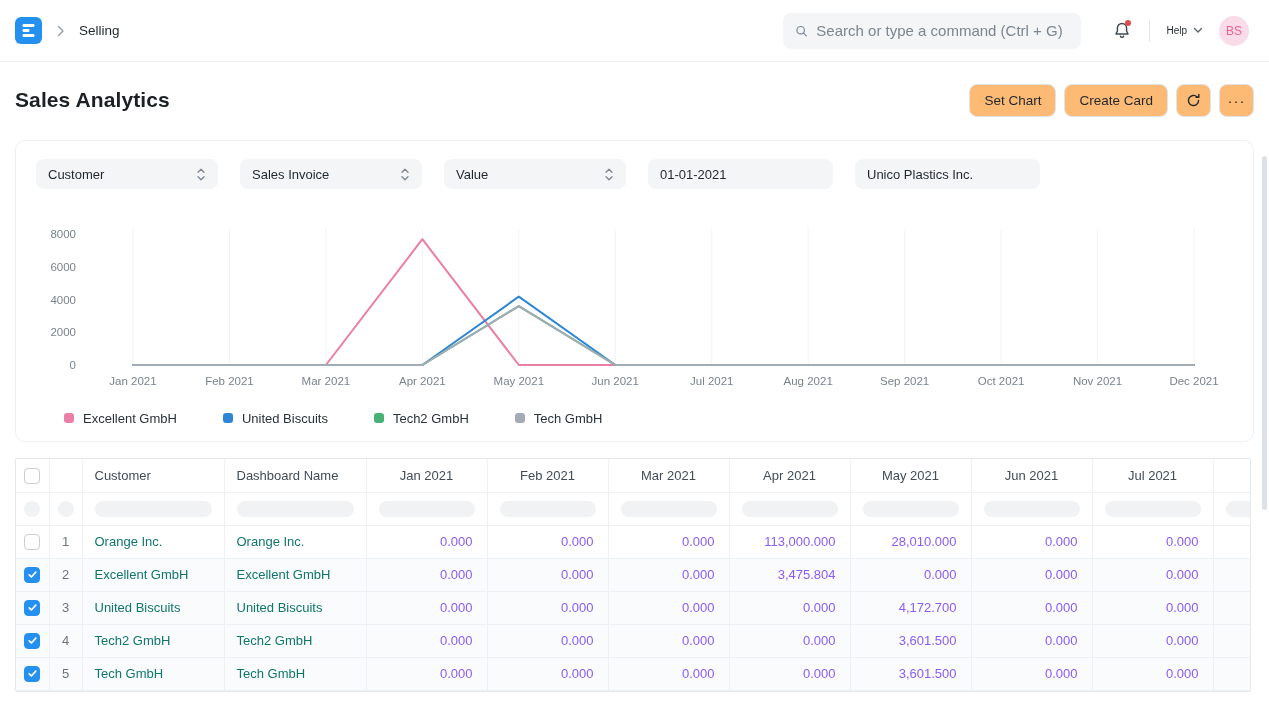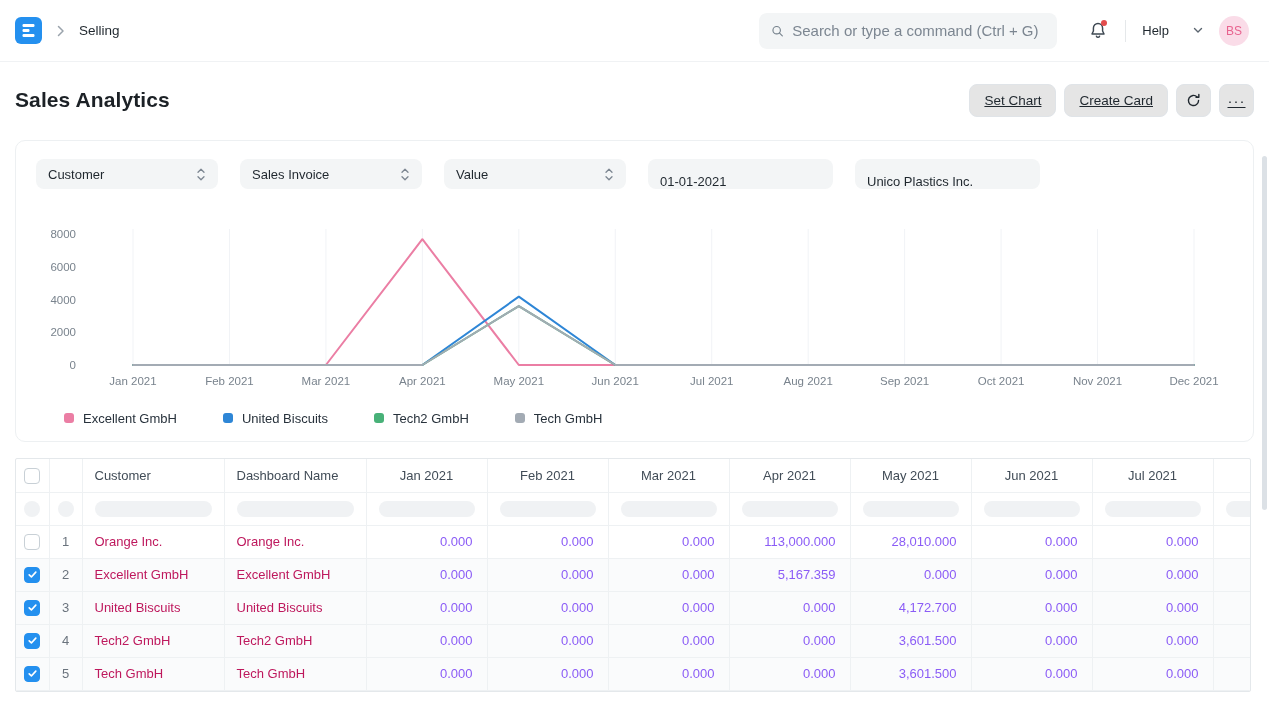--- a/index.html
+++ b/index.html
@@ -25,7 +25,7 @@
   .bell-dot { position:absolute; top:0px; right:2px; width:6px; height:6px; border-radius:50%;
     background:#e24c4c; }
   .nav-divider { width:1px; height:22px; background:#e5e8ea; }
-  .help { display:flex; align-items:center; gap:24px; font-size:13px; cursor:pointer; }
+  .help { display:flex; align-items:center; gap:6px; font-size:10px; cursor:pointer; }
   .avatar { width:30px; height:30px; border-radius:50%; background:#fadce8; color:#e8638f;
     font-size:12px; font-weight:500; display:flex; align-items:center; justify-content:center;
     cursor:pointer; }

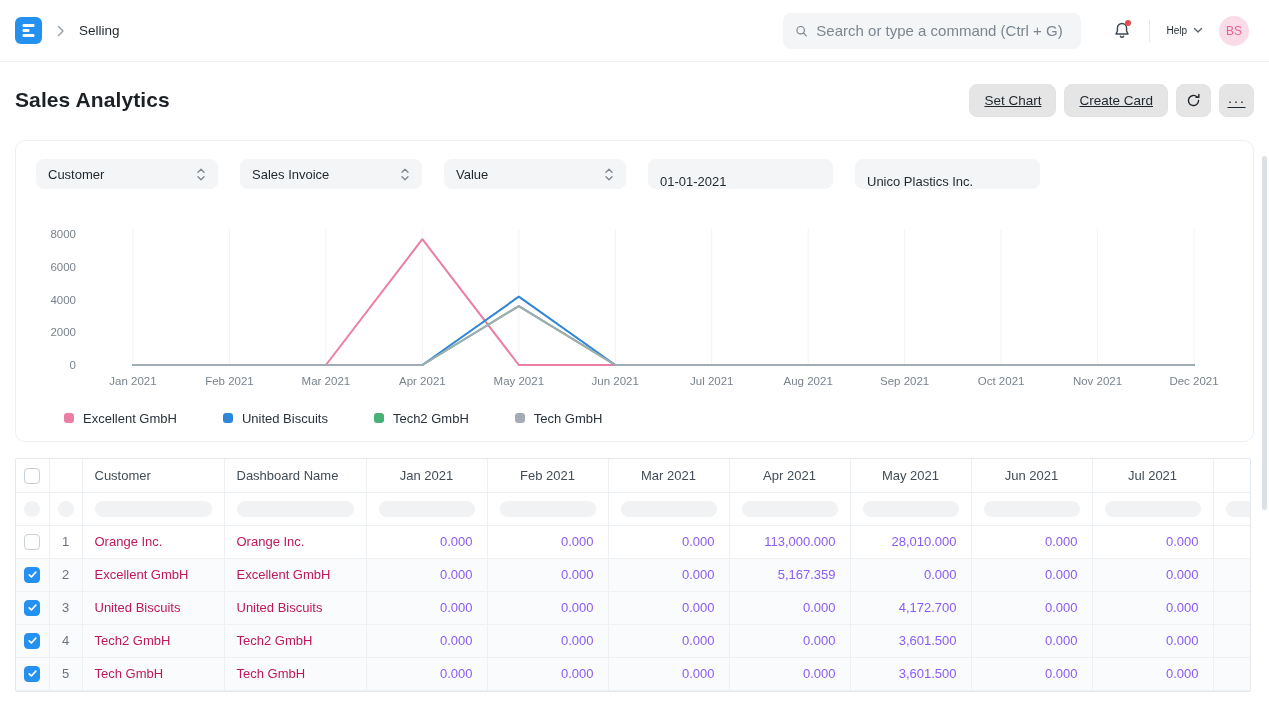--- a/index.html
+++ b/index.html
@@ -35,9 +35,9 @@
     justify-content:space-between; }
   .title { font-size:21px; font-weight:700; color:#1c2126; letter-spacing:.1px; }
   .actions { display:flex; align-items:center; gap:8px; }
-  .btn { height:33px; background:#e5e5e5; border:1px solid #e0e4e8; border-radius:8px;
+  .btn { height:33px; background:#fdba74; border:1px solid #e0e4e8; border-radius:8px;
     padding:0 14px; font-size:13.5px; color:#1f272e; cursor:pointer; display:flex;
-    align-items:center; font-family:"Liberation Sans", sans-serif;text-decoration:underline; }
+    align-items:center; font-family:"Liberation Sans", sans-serif; }
   .icon-btn { width:35px; padding:0; justify-content:center; }
   .ellipsis-glyph { font-size:15px; letter-spacing:1px; color:#1f272e; line-height:1; }
 

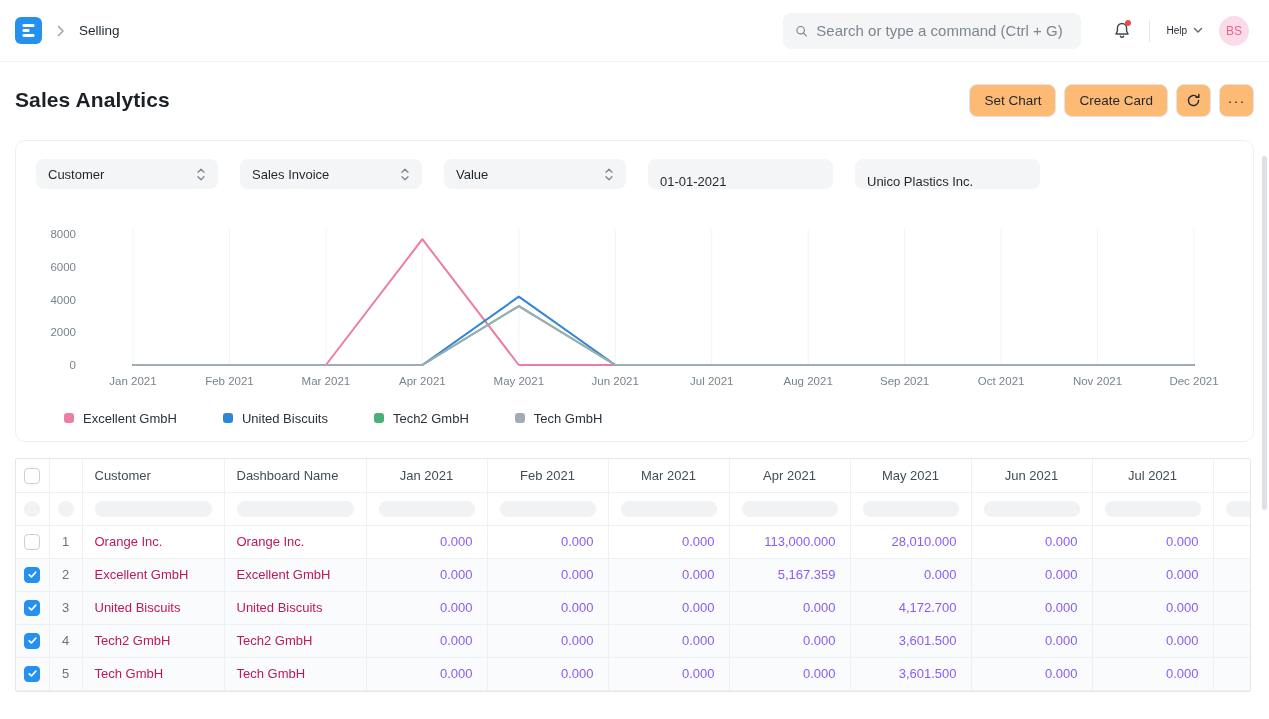--- a/index.html
+++ b/index.html
@@ -48,7 +48,7 @@
   .pill { height:30px; background:#f3f5f6; border-radius:8px; display:flex; align-items:center;
     justify-content:space-between; padding:0 12px; font-size:13px; color:#1f272e; cursor:pointer; }
   .pill.w-select { width:182px; }
-  .pill.w-input  { width:185px; justify-content:flex-start;align-items:flex-end; }
+  .pill.w-input  { width:185px; justify-content:flex-start; }
 
   .chart-wrap { margin-top:36px; }
   .legend { display:flex; align-items:center; gap:46px; margin:8px 0 0 28px; height:18px; }

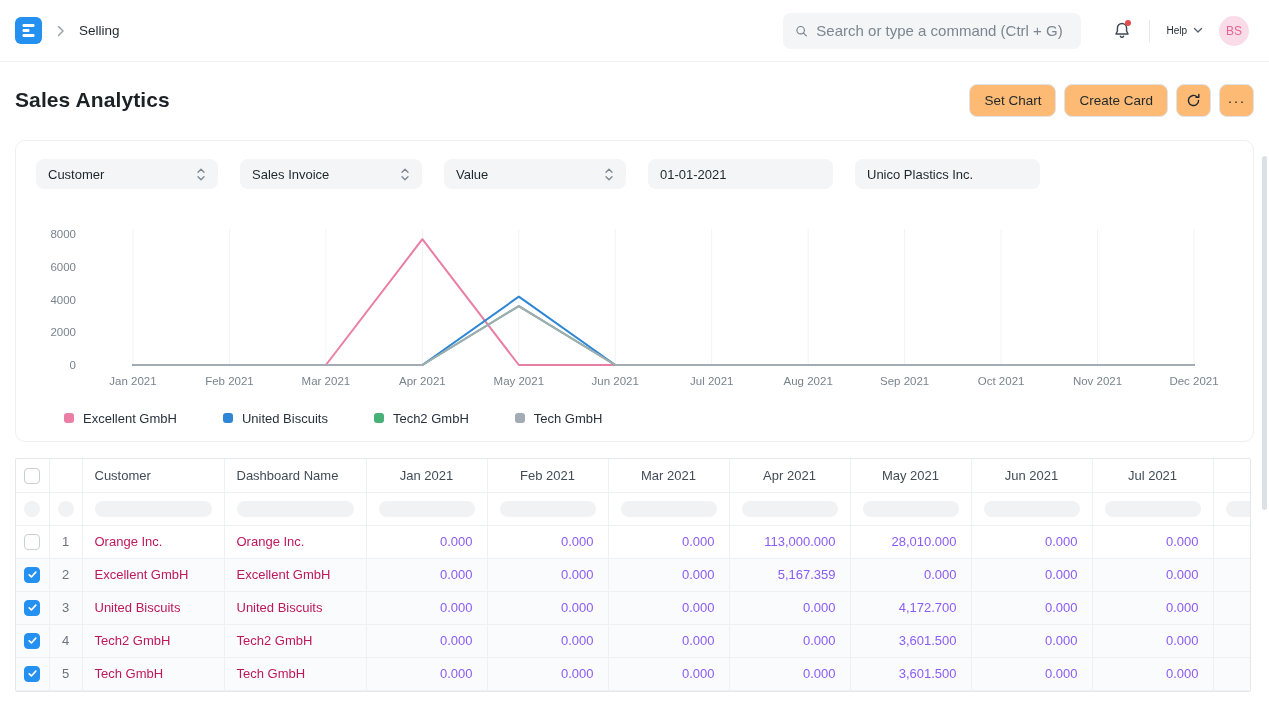--- a/index.html
+++ b/index.html
@@ -68,7 +68,7 @@
   .ac { text-align:center; }
   .ar { text-align:right; padding-right:14px; }
   .num-col { color:#6a737d; }
-  .cell-name { color:#be185d; }
+  .cell-name { color:#0f766e; }
   .cell-val { color:#8b5cf6; }
   tr.checked td { background:#fafbfc; }
   .cb { width:16px; height:16px; border:1.5px solid #c8d0d6; border-radius:4px; background:#fff;

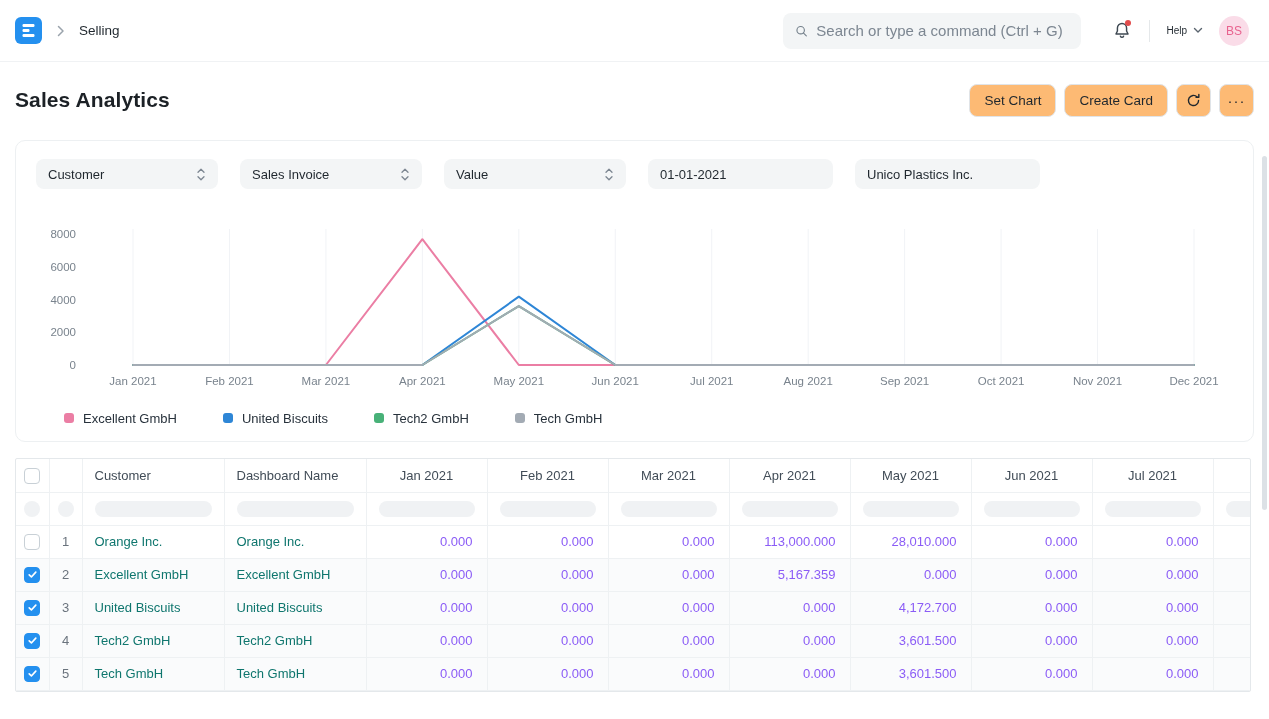--- a/index.html
+++ b/index.html
@@ -332,7 +332,7 @@
             <td class="ar cell-val">0.000</td>
             <td class="ar cell-val">0.000</td>
             <td class="ar cell-val">0.000</td>
-            <td class="ar cell-val">5,167.359</td>
+            <td class="ar cell-val">3,475.804</td>
             <td class="ar cell-val">0.000</td>
             <td class="ar cell-val">0.000</td>
             <td class="ar cell-val">0.000</td>

